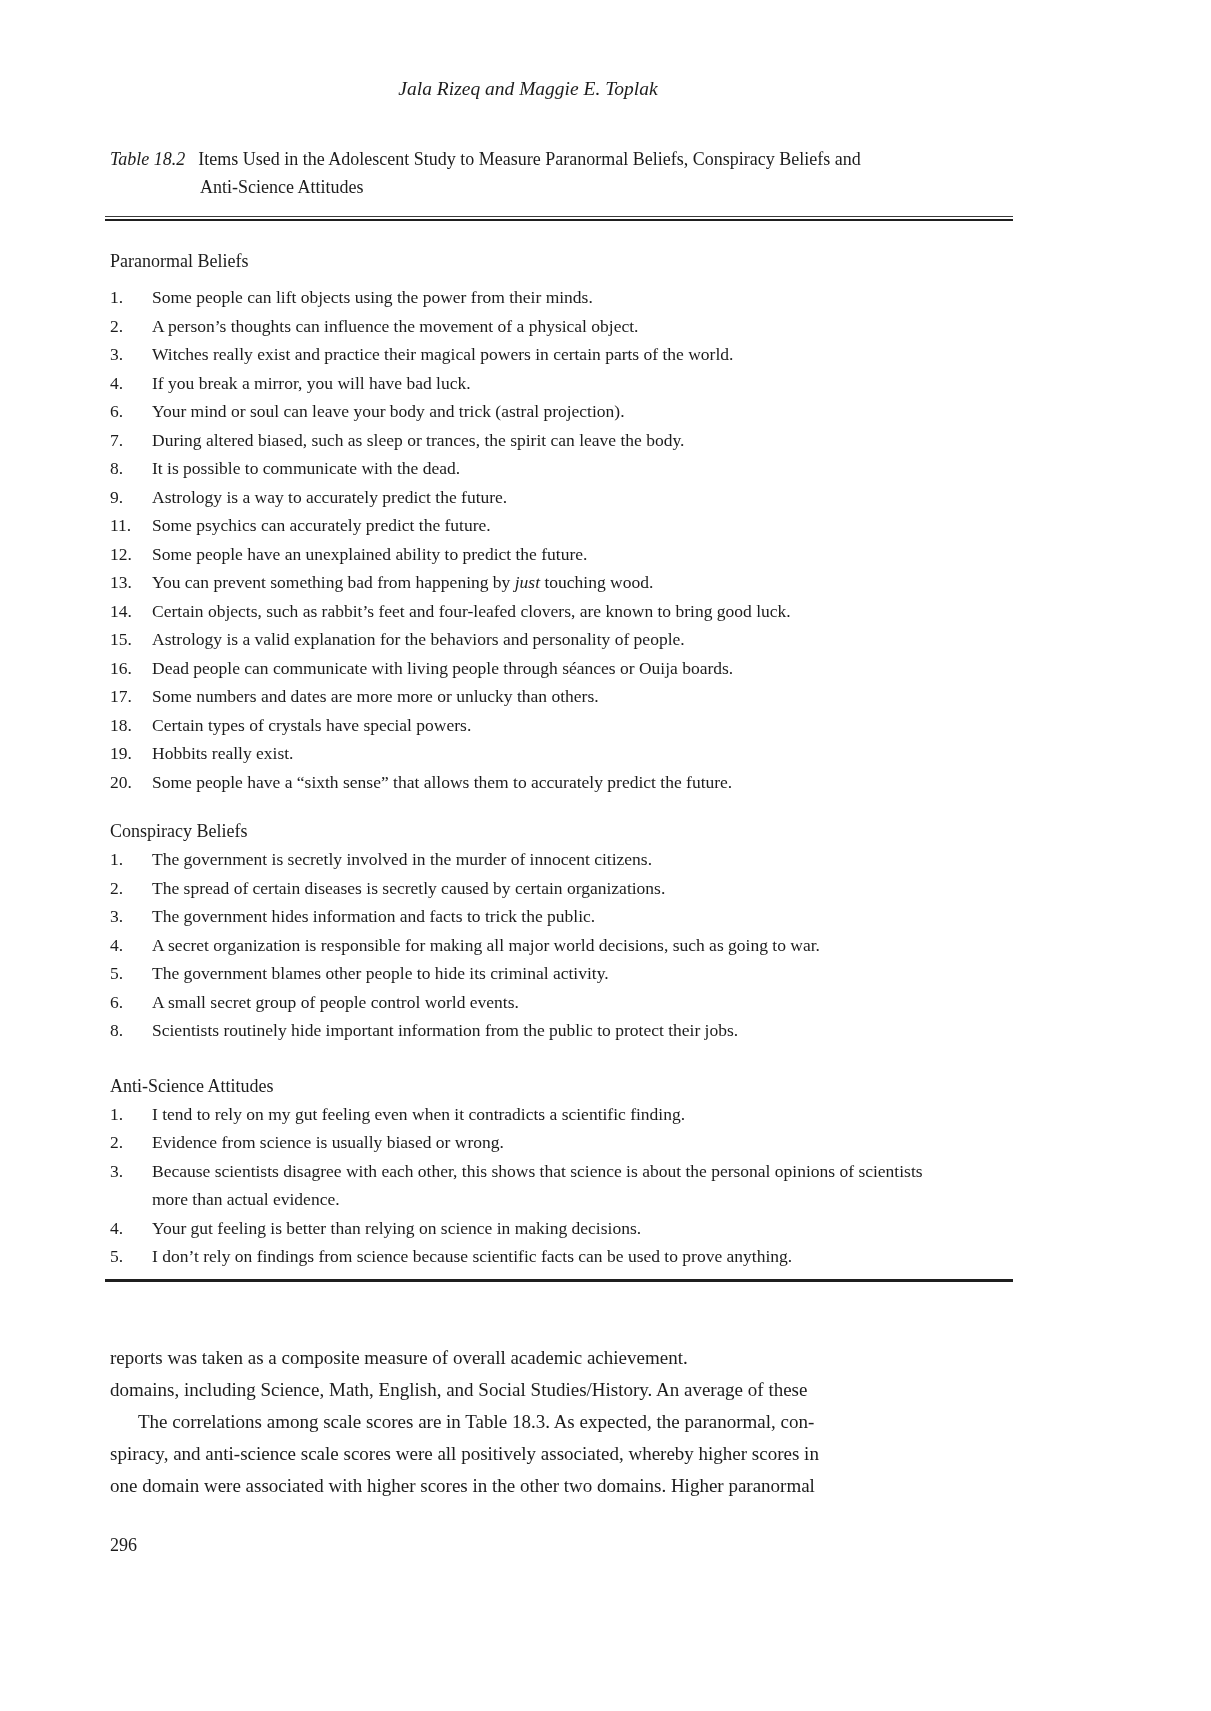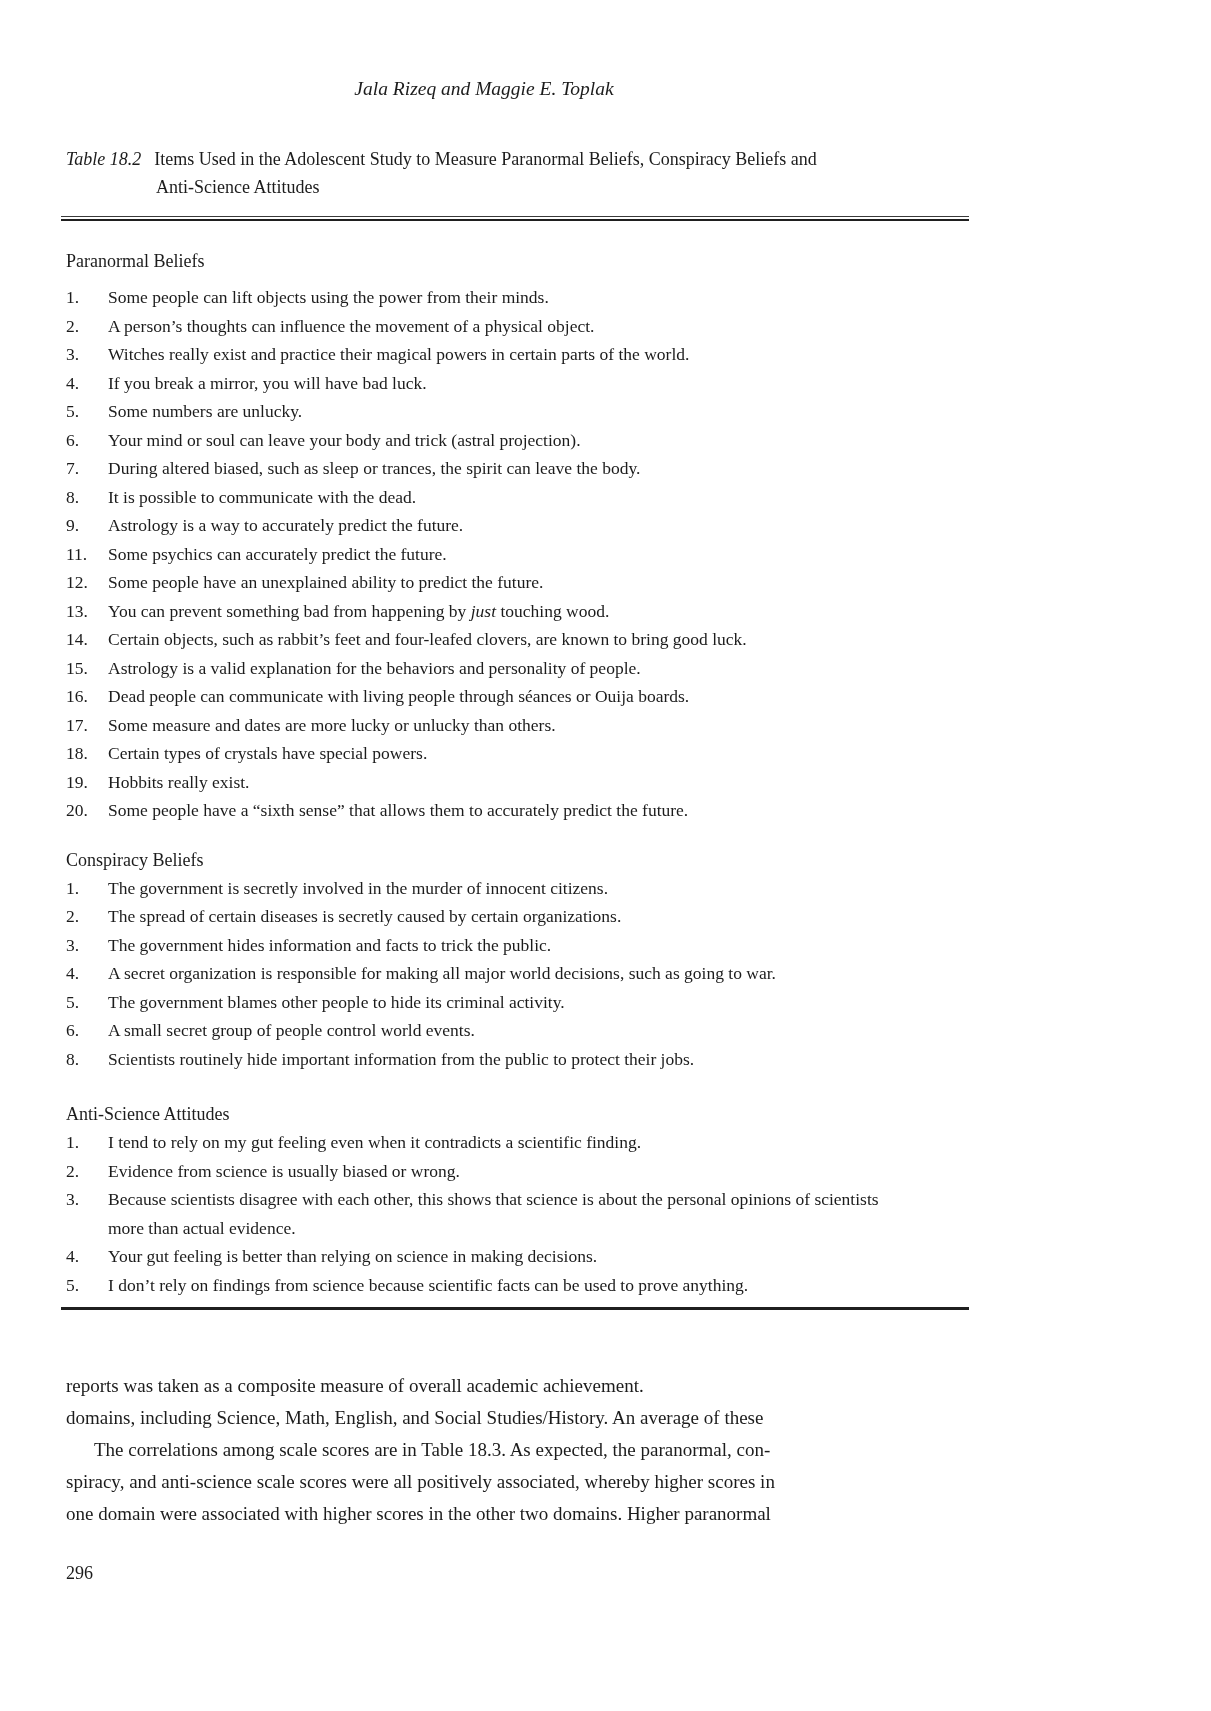--- a/index.html
+++ b/index.html
@@ -8,7 +8,7 @@
     font-family:"Liberation Serif","DejaVu Serif",serif;
     overflow:hidden;position:relative;
   }
-  .page{padding-left:66px;width:836px;}
+  .page{padding-left:110px;width:836px;}
   .running-head{
     margin-top:76px;text-align:center;font-style:italic;
     font-size:19.5px;line-height:26px;

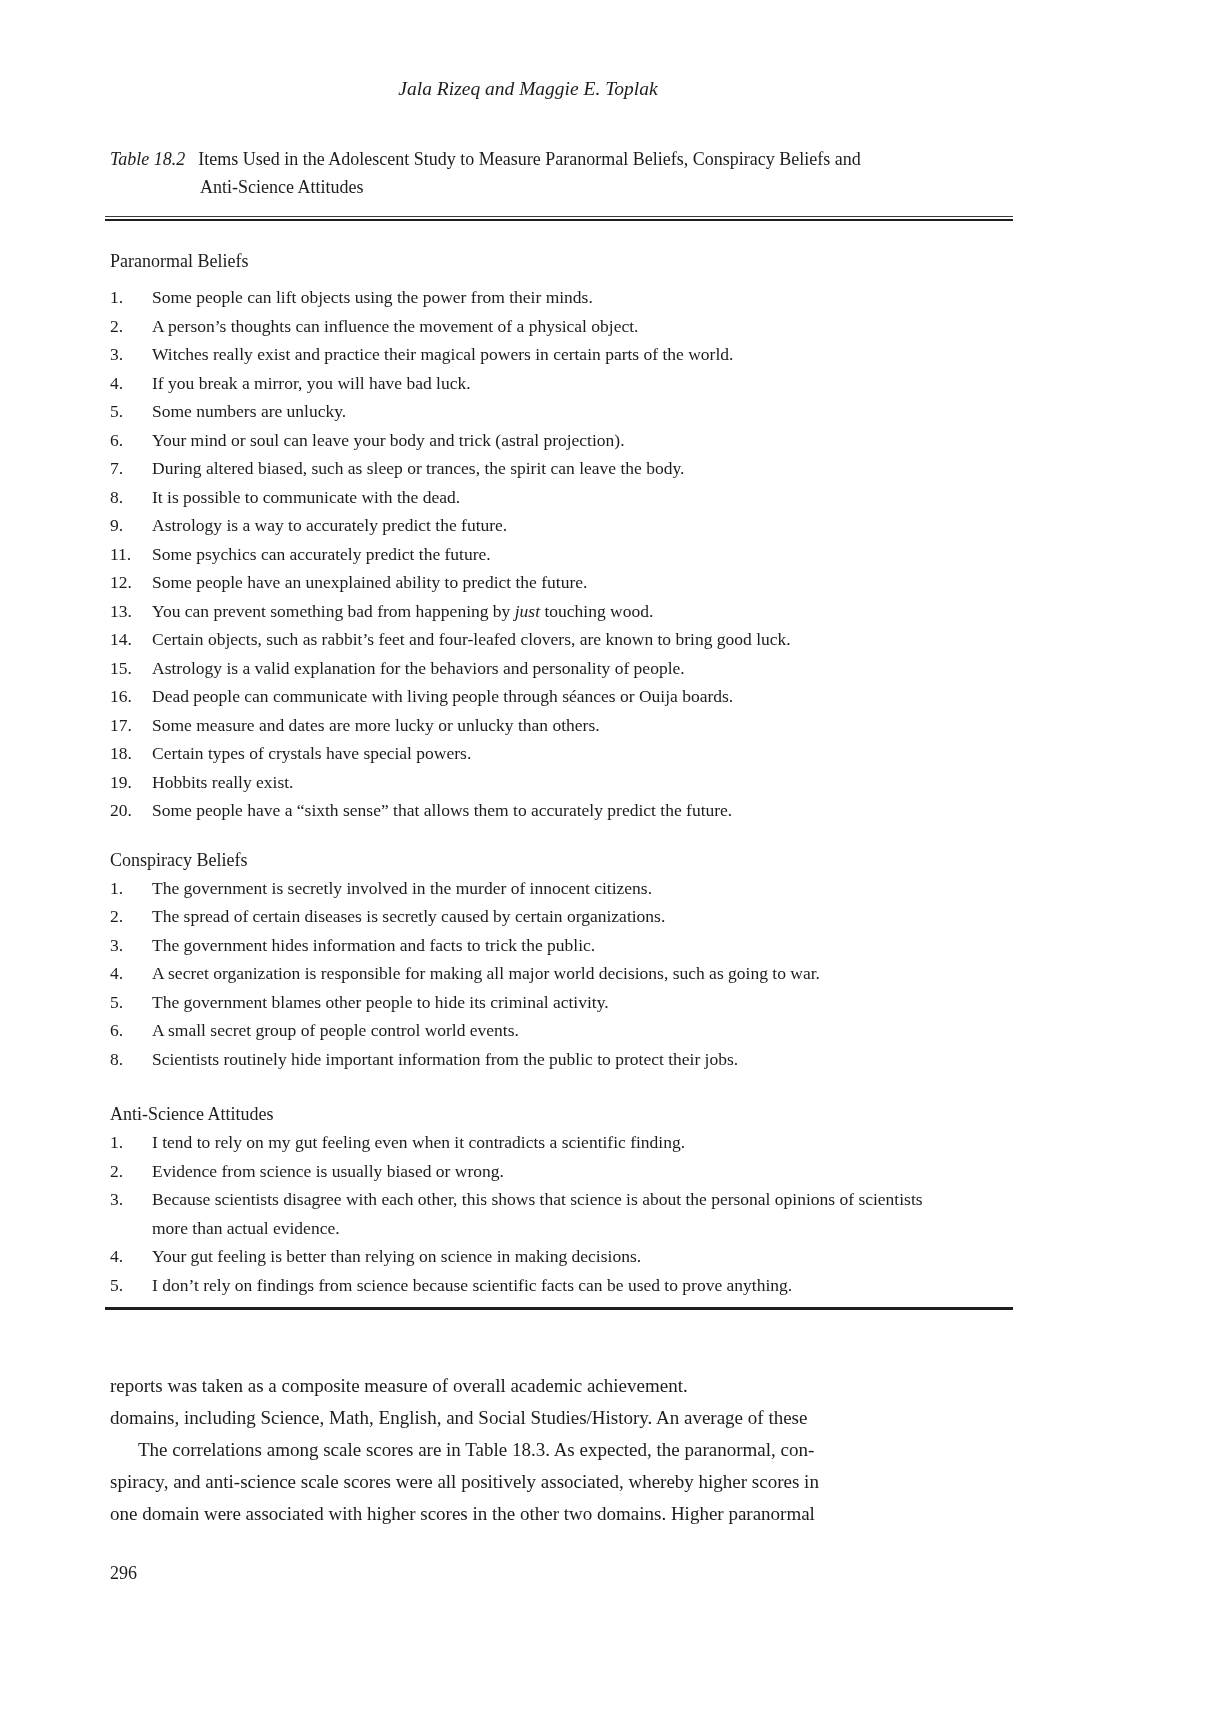--- a/index.html
+++ b/index.html
@@ -58,7 +58,6 @@
           <div class="t-item"><span class="num">2.</span><span class="txt">A person’s thoughts can influence the movement of a physical object.</span></div>
           <div class="t-item"><span class="num">3.</span><span class="txt">Witches really exist and practice their magical powers in certain parts of the world.</span></div>
           <div class="t-item"><span class="num">4.</span><span class="txt">If you break a mirror, you will have bad luck.</span></div>
-          <div class="t-item"><span class="num">5.</span><span class="txt">Some numbers are unlucky.</span></div>
           <div class="t-item"><span class="num">6.</span><span class="txt">Your mind or soul can leave your body and trick (astral projection).</span></div>
           <div class="t-item"><span class="num">7.</span><span class="txt">During altered biased, such as sleep or trances, the spirit can leave the body.</span></div>
           <div class="t-item"><span class="num">8.</span><span class="txt">It is possible to communicate with the dead.</span></div>

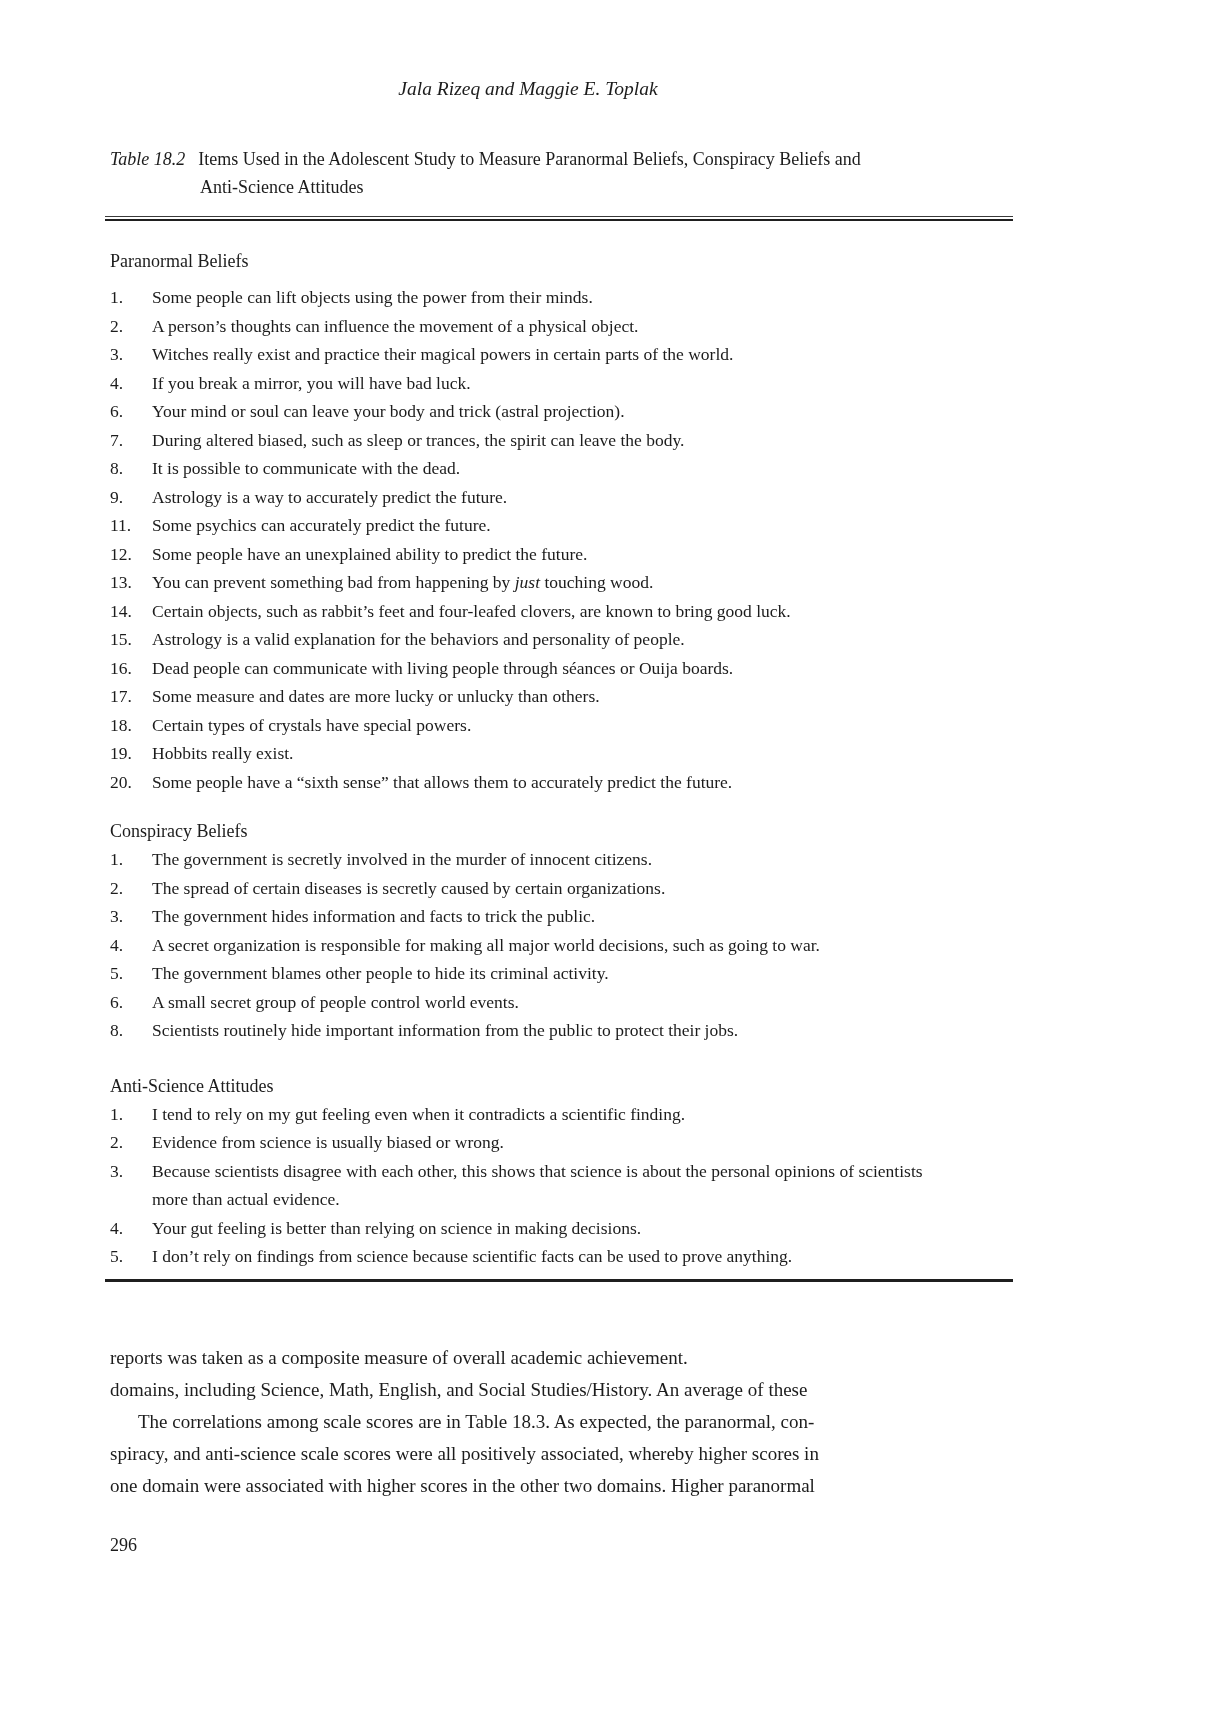--- a/index.html
+++ b/index.html
@@ -68,7 +68,7 @@
           <div class="t-item"><span class="num">14.</span><span class="txt">Certain objects, such as rabbit’s feet and four-leafed clovers, are known to bring good luck.</span></div>
           <div class="t-item"><span class="num">15.</span><span class="txt">Astrology is a valid explanation for the behaviors and personality of people.</span></div>
           <div class="t-item"><span class="num">16.</span><span class="txt">Dead people can communicate with living people through séances or Ouija boards.</span></div>
-          <div class="t-item"><span class="num">17.</span><span class="txt">Some measure and dates are more lucky or unlucky than others.</span></div>
+          <div class="t-item"><span class="num">17.</span><span class="txt">Some numbers and dates are more more or unlucky than others.</span></div>
           <div class="t-item"><span class="num">18.</span><span class="txt">Certain types of crystals have special powers.</span></div>
           <div class="t-item"><span class="num">19.</span><span class="txt">Hobbits really exist.</span></div>
           <div class="t-item"><span class="num">20.</span><span class="txt">Some people have a “sixth sense” that allows them to accurately predict the future.</span></div>

